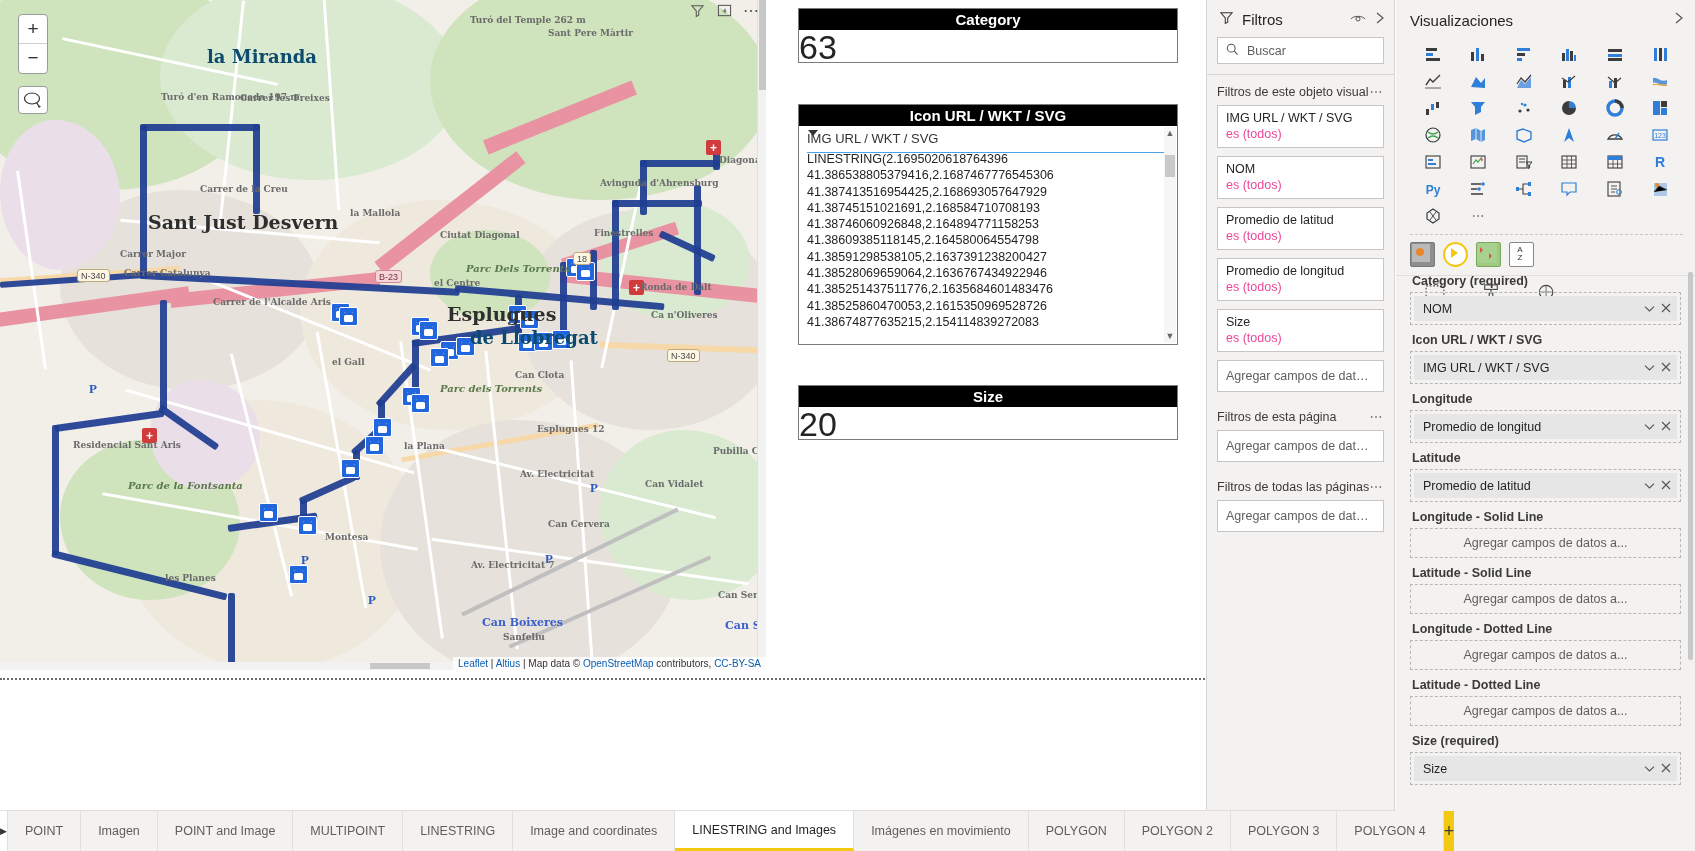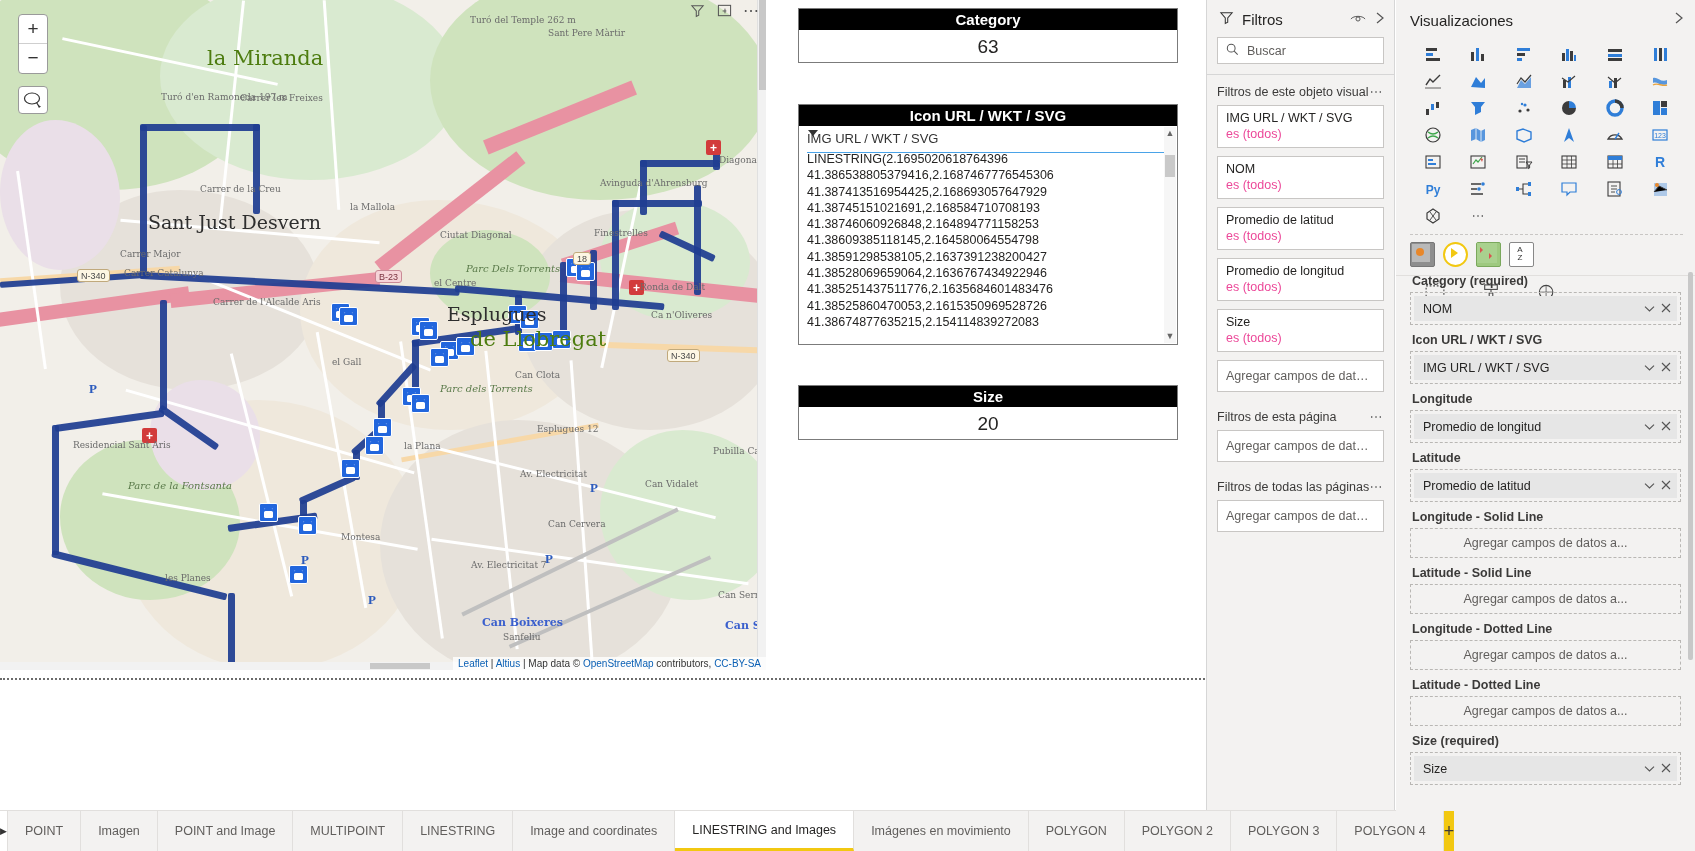--- a/index.html
+++ b/index.html
@@ -57,6 +57,7 @@
     color: #4b4b4b;
     white-space: nowrap;
     pointer-events: none;
+    font-weight: bold;
   }
   .mlabel.town { font-size: 21px; color: #4d7c0f; }
   .mlabel.town-big { font-size: 19px; color: #2e2e2e; }

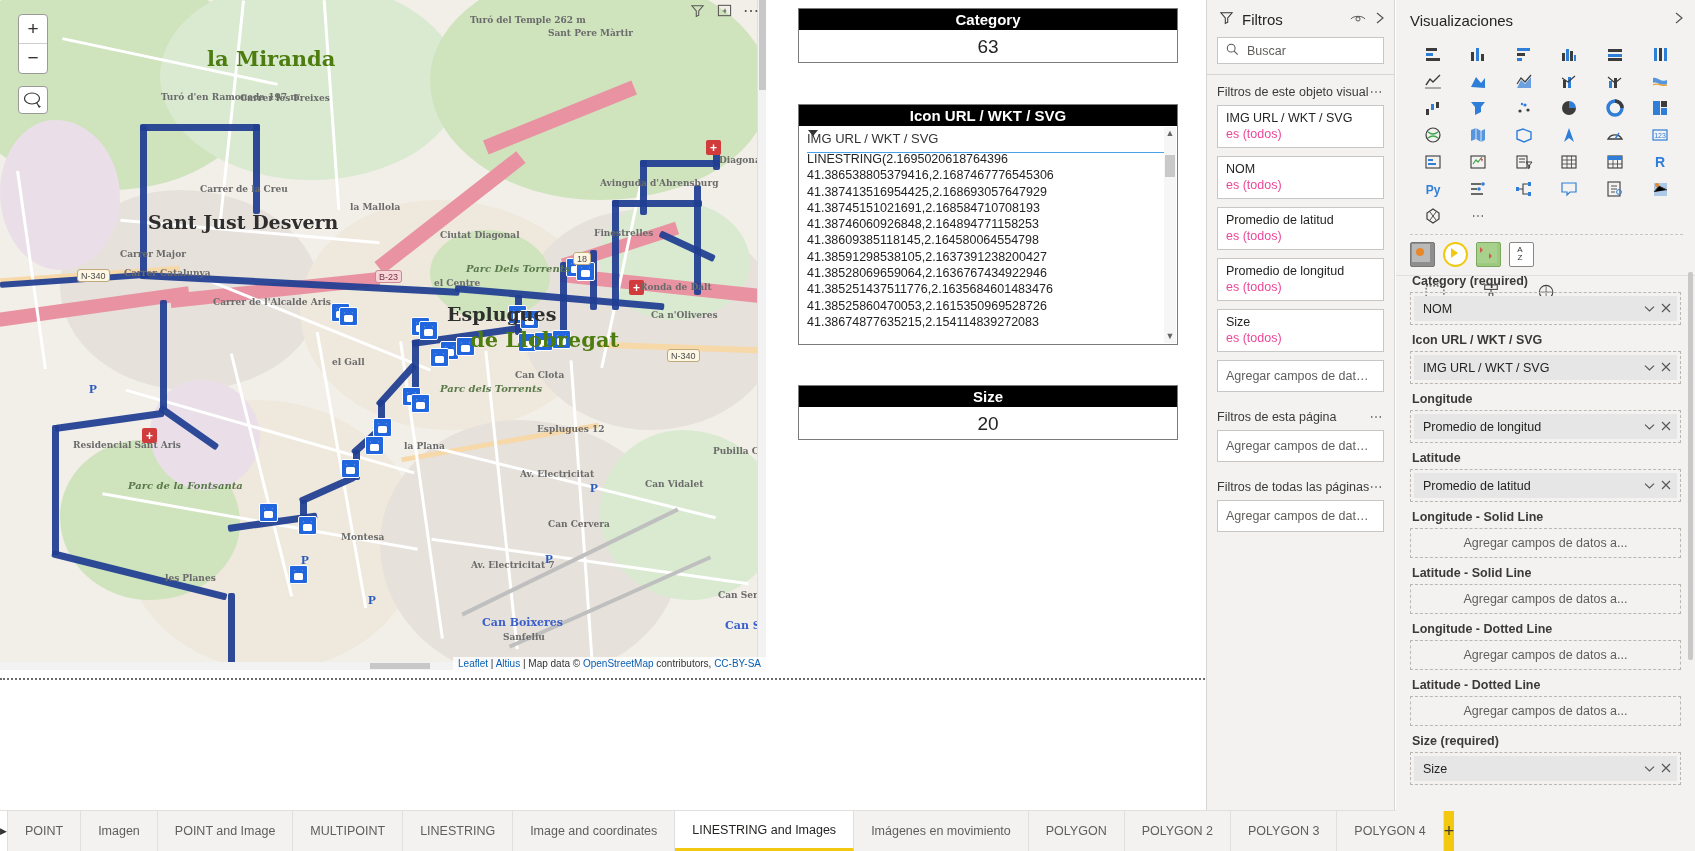--- a/index.html
+++ b/index.html
@@ -59,7 +59,7 @@
     pointer-events: none;
     font-weight: bold;
   }
-  .mlabel.town { font-size: 21px; color: #4d7c0f; }
+  .mlabel.town { font-size: 18px; color: #0c4a6e; }
   .mlabel.town-big { font-size: 19px; color: #2e2e2e; }
   .mlabel.street { font-size: 9px; color: #6b6b6b; }
   .mlabel.park { font-size: 10px; color: #5a7a4a; font-style: italic; }

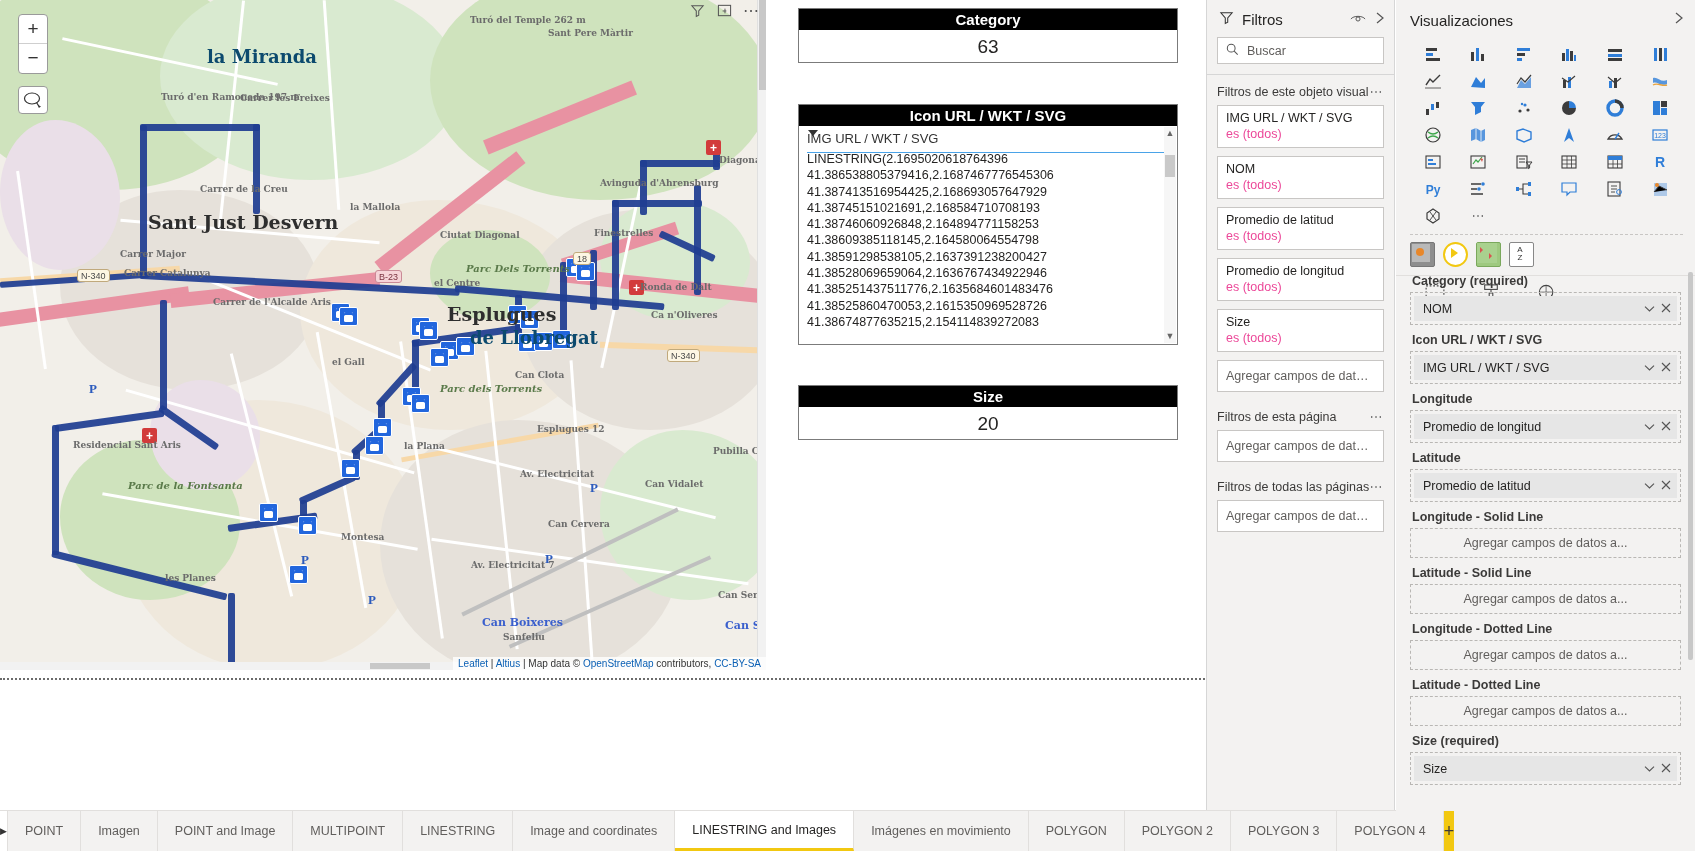--- a/index.html
+++ b/index.html
@@ -179,8 +179,7 @@
     line-height: 21px; height: 21px;
   }
   .card-value {
-    text-align: center;
-    font-size: 19px;
+    font-size: 34px;
     color: #252423;
     font-family: "Liberation Sans", sans-serif;
   }

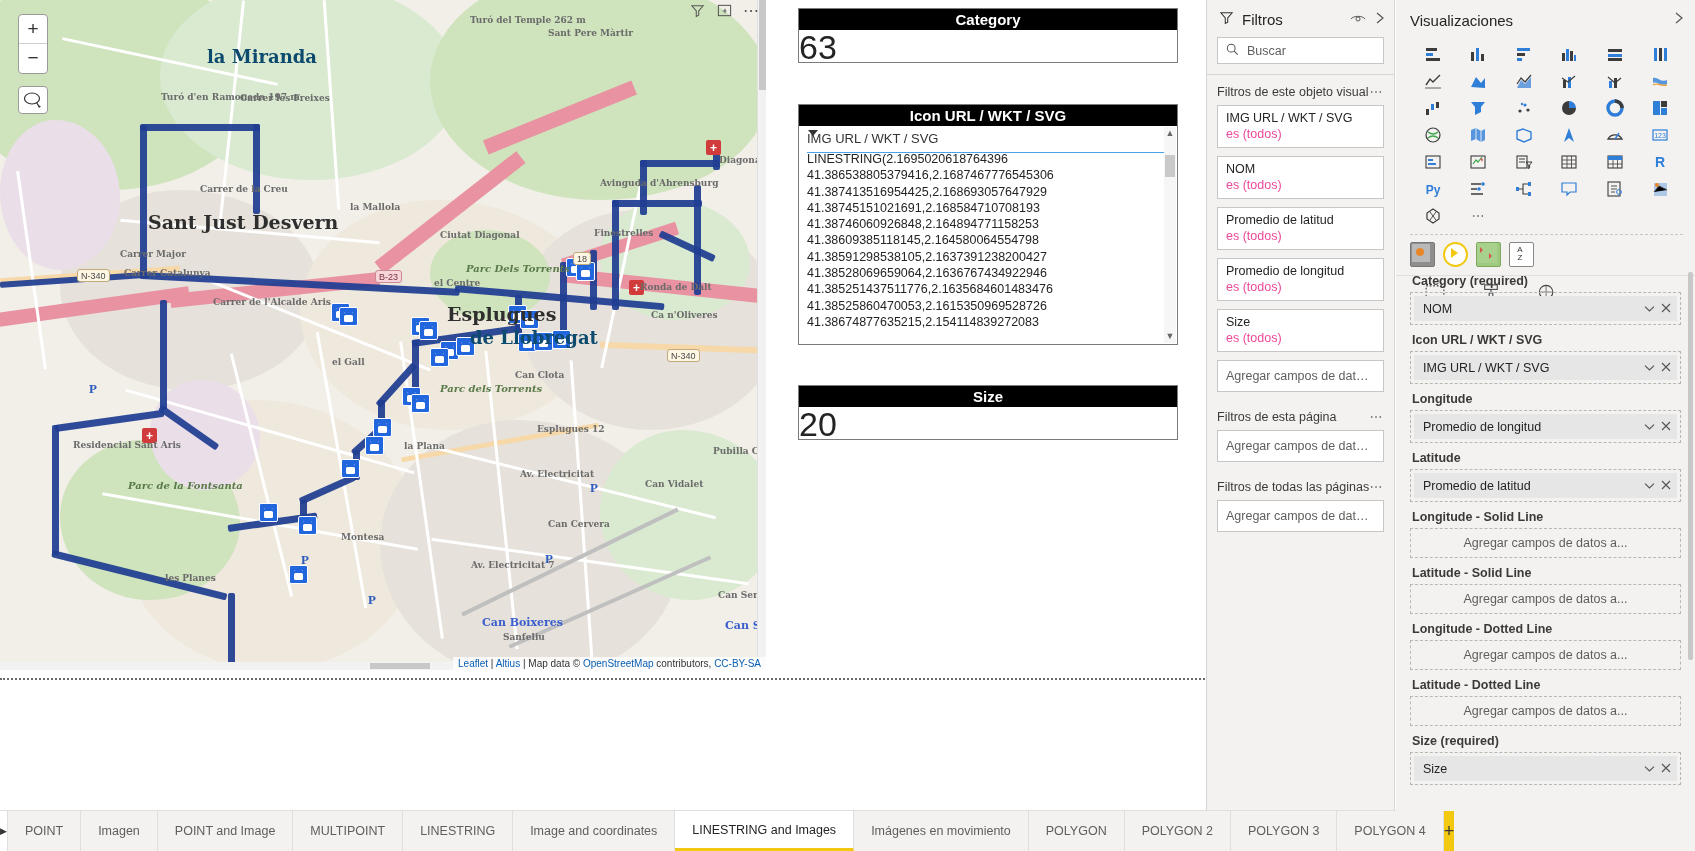--- a/index.html
+++ b/index.html
@@ -515,7 +515,7 @@
           <div class="mlabel street" style="left: 548px; top: 28px;">Sant Pere Màrtir</div>
           <div class="mlabel street" style="left: 440px; top: 230px;">Ciutat Diagonal</div>
           <div class="mlabel street" style="left: 594px; top: 228px;">Finestrelles</div>
-          <div class="mlabel street" style="left: 350px; top: 202px;">la Mallola</div>
+          <div class="mlabel street" style="left: 350px; top: 208px;">la Mallola</div>
           <div class="mlabel street" style="left: 434px; top: 278px;">el Centre</div>
           <div class="mlabel street" style="left: 332px; top: 357px;">el Gall</div>
           <div class="mlabel street" style="left: 404px; top: 441px;">la Plana</div>

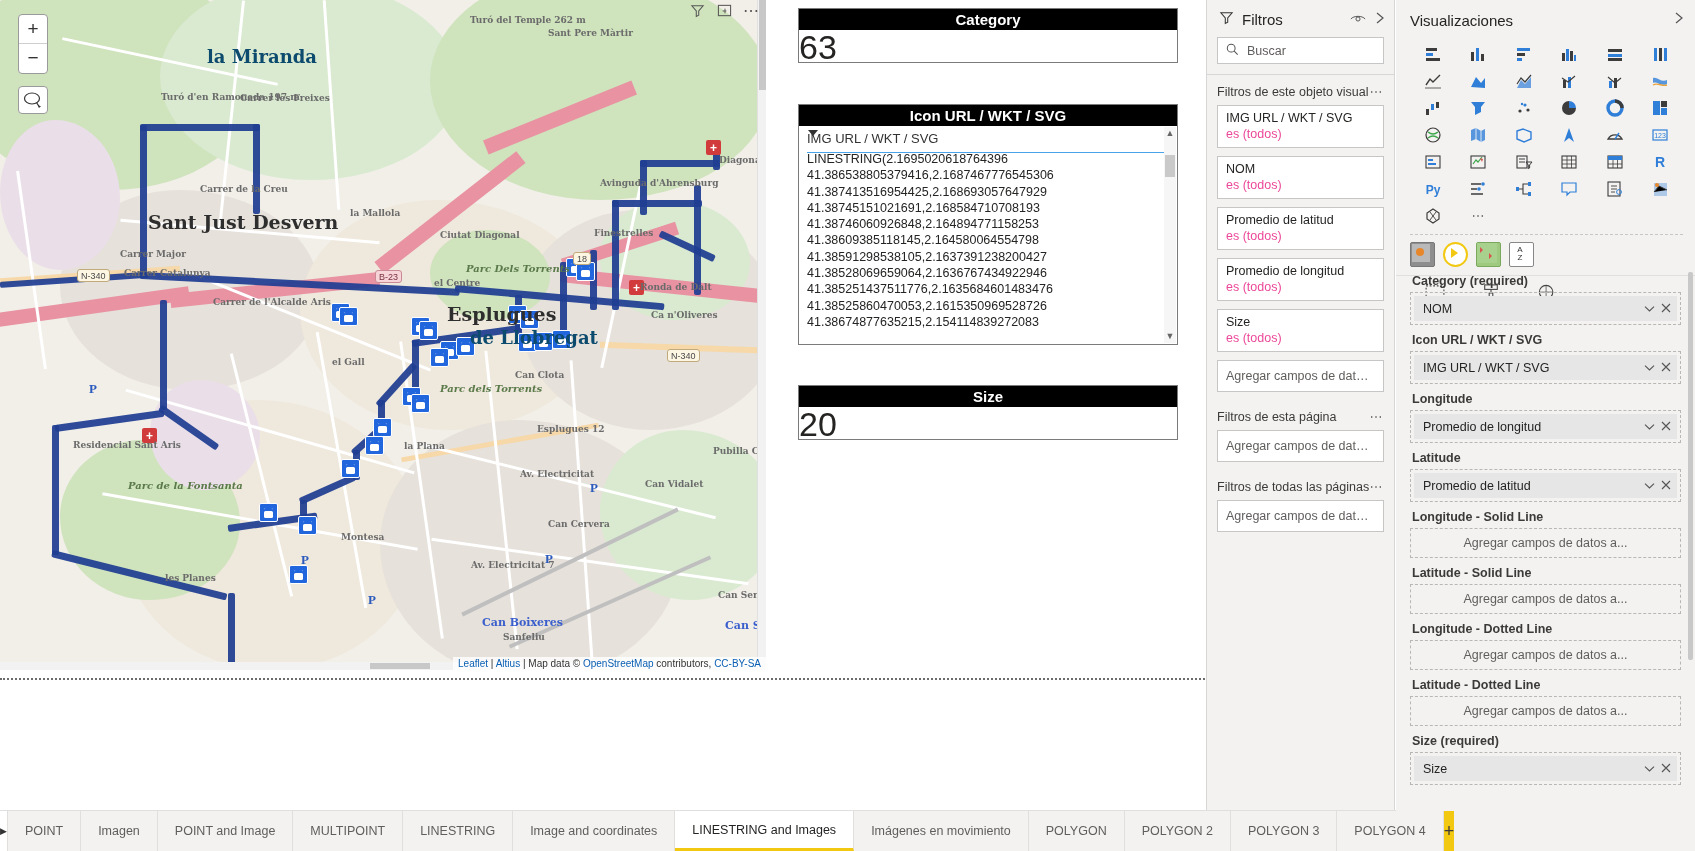--- a/index.html
+++ b/index.html
@@ -527,7 +527,7 @@
           <div class="mlabel blue" style="left: 482px; top: 616px;">Can Boixeres</div>
           <div class="mlabel street" style="left: 503px; top: 632px;">Sanfeliu</div>
           <div class="mlabel blue" style="left: 725px; top: 619px;">Can Serra</div>
-          <div class="mlabel street" style="left: 341px; top: 532px;">Montesa</div>
+          <div class="mlabel street" style="left: 325px; top: 532px;">Montesa</div>
           <div class="mlabel street" style="left: 165px; top: 573px;">les Planes</div>
           <div class="mlabel street" style="left: 73px; top: 440px;">Residencial Sant Aris</div>
           <div class="mlabel park" style="left: 128px; top: 480px;">Parc de la Fontsanta</div>

